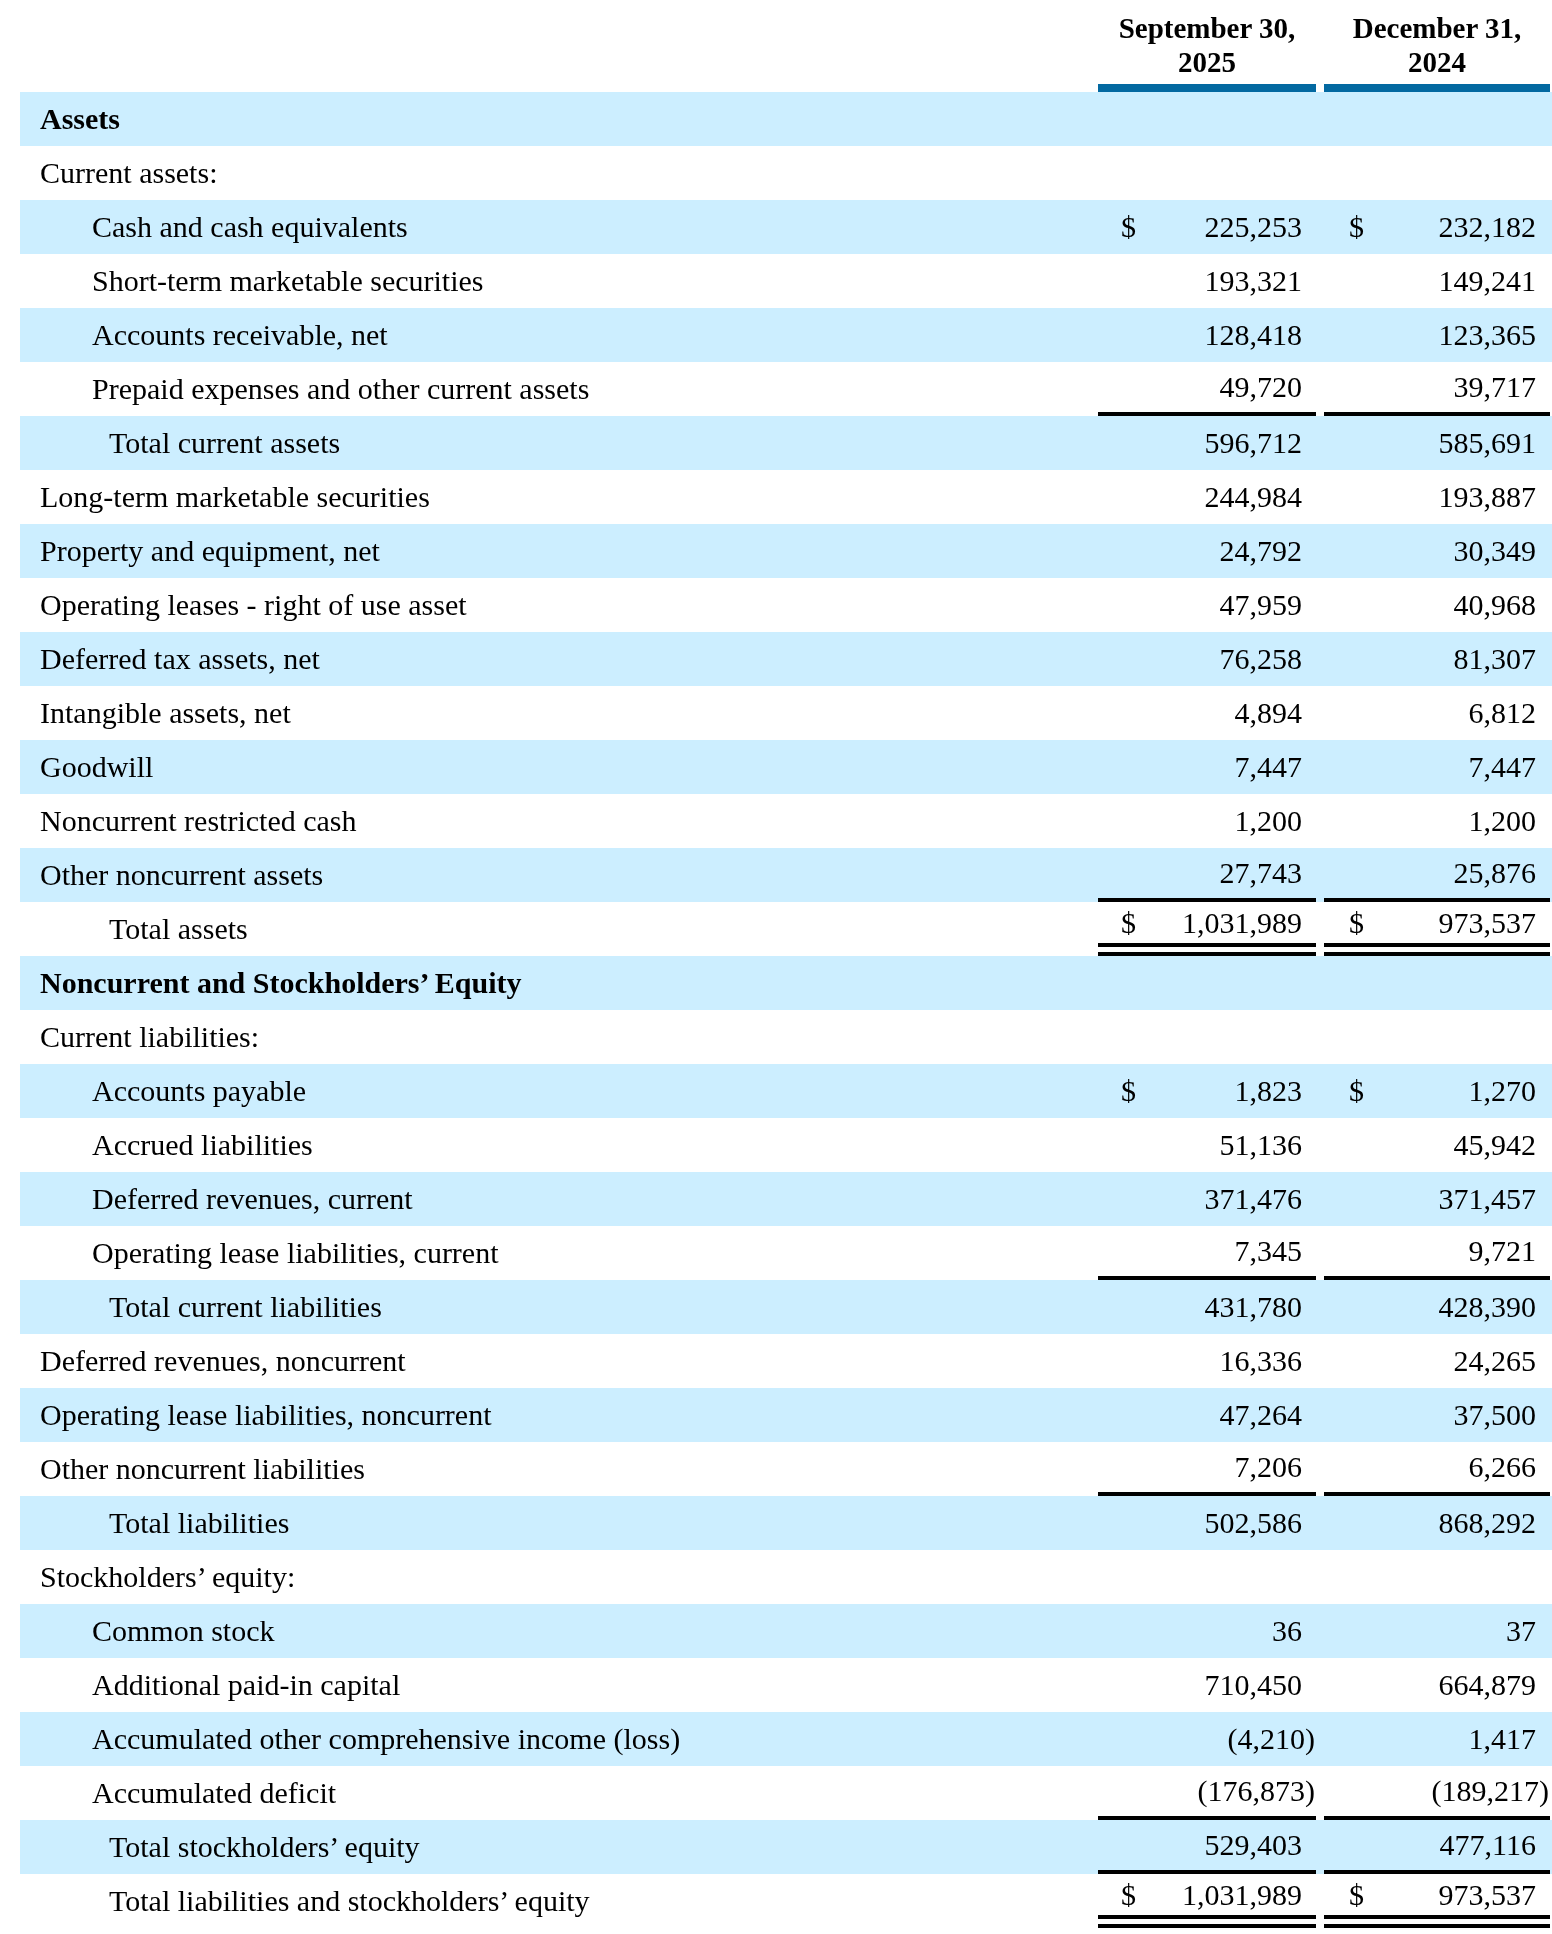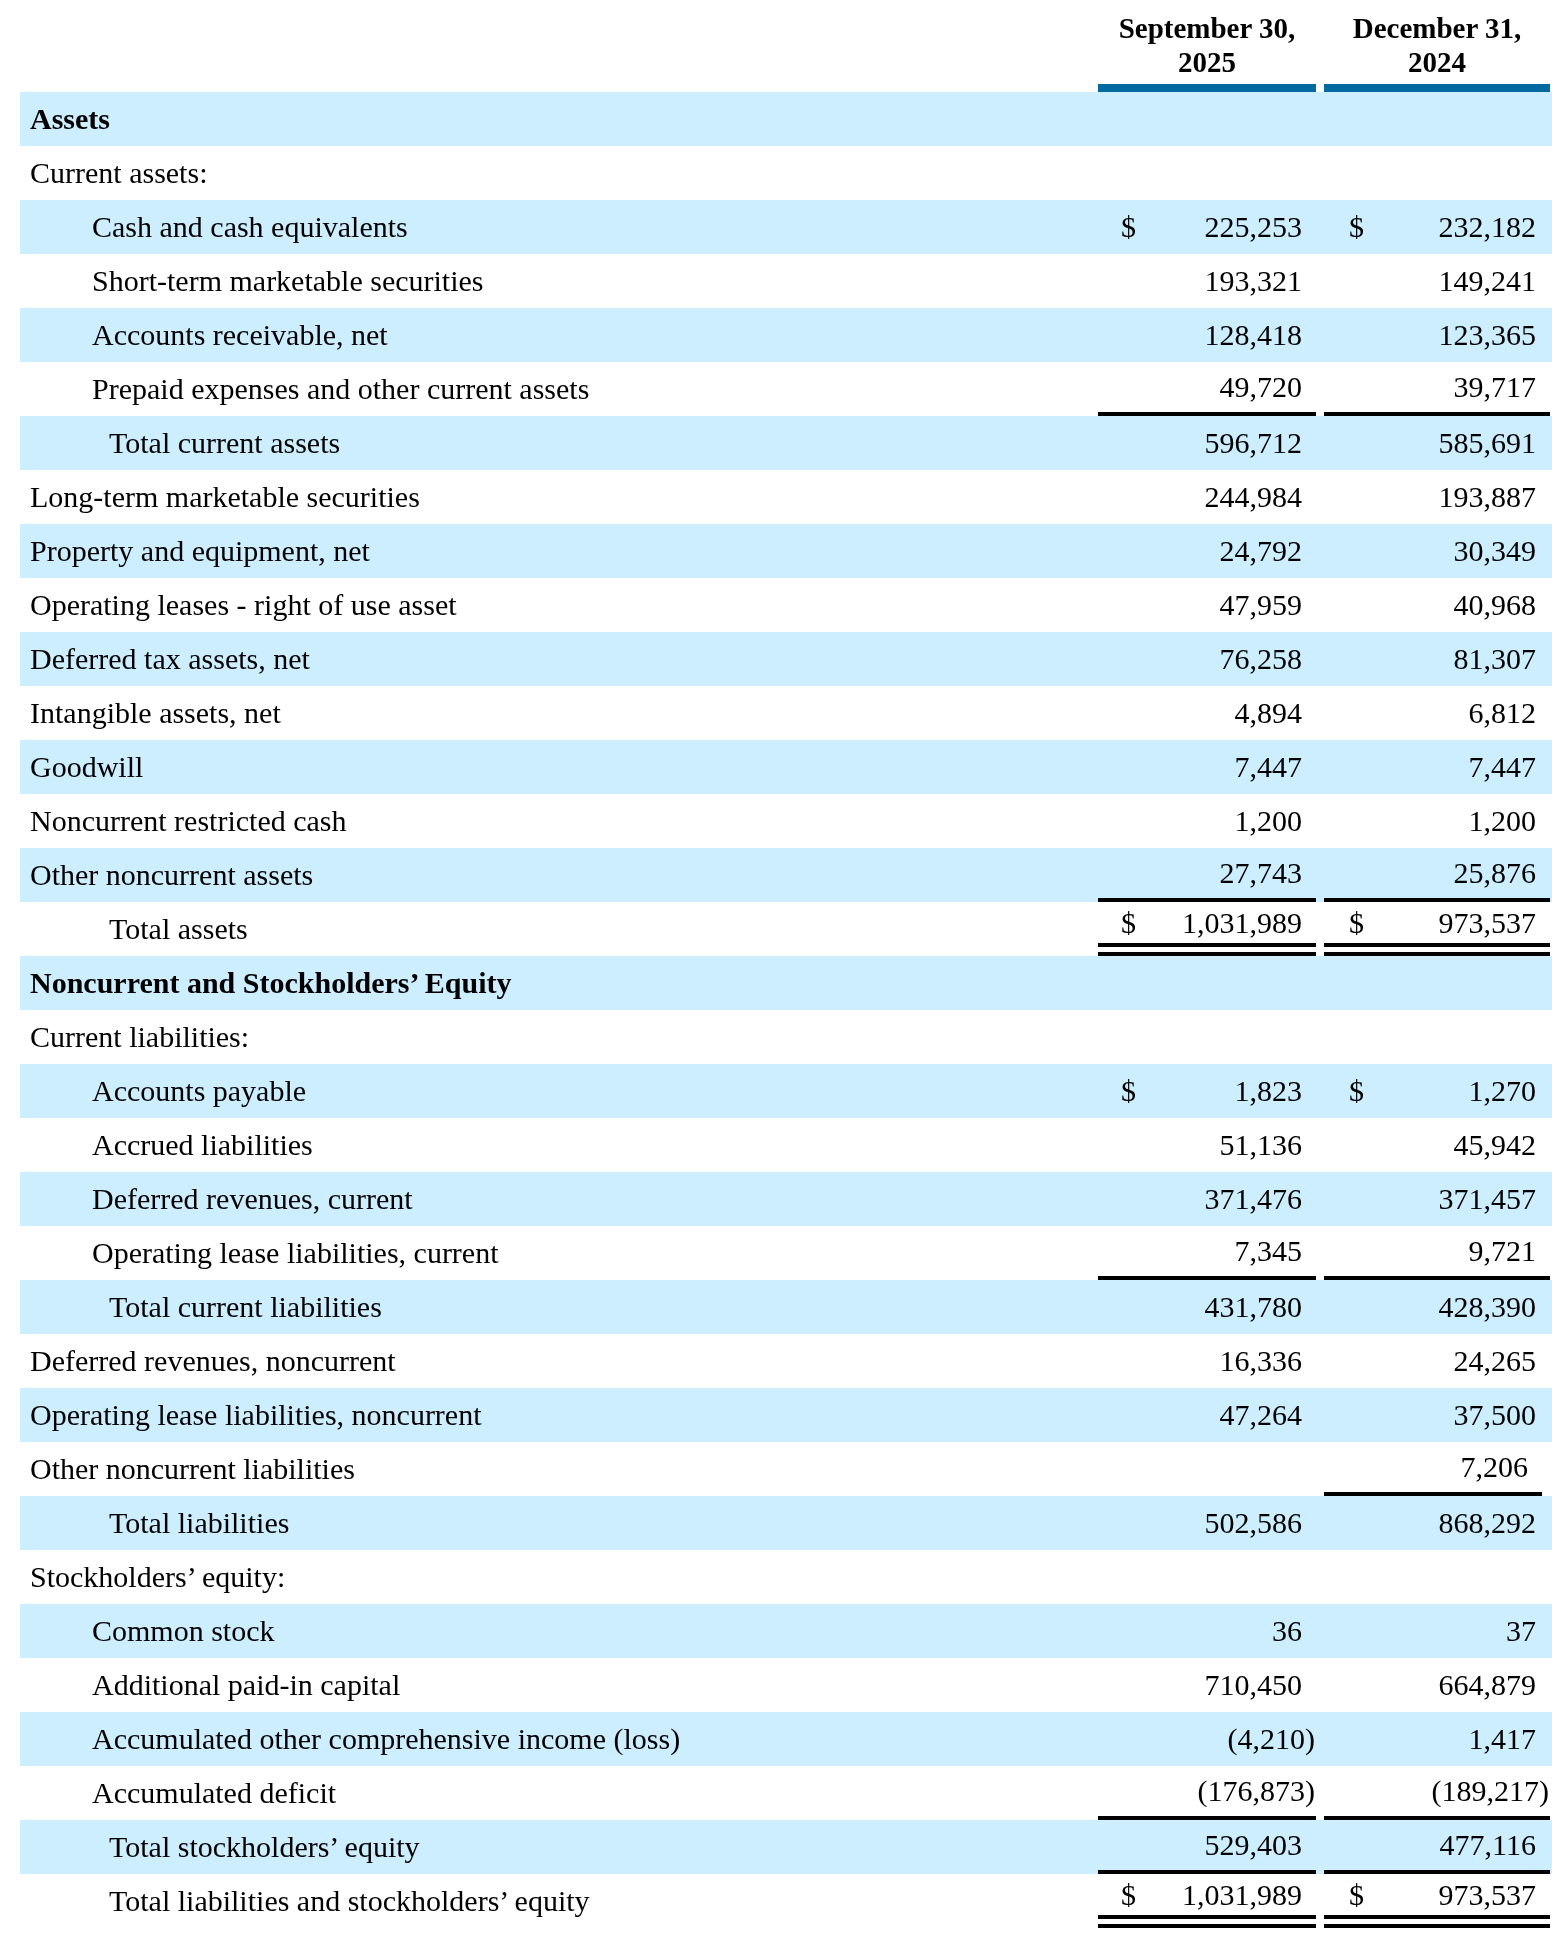--- a/index.html
+++ b/index.html
@@ -30,7 +30,7 @@
   .row.shaded { background: #cceeff; }
   .row.bold { font-weight: bold; }
   .label { flex: 1; box-sizing: border-box; }
-  .ind0 { padding-left: 10px; }
+  .ind0 { padding-left: 20px; }
   .ind1 { padding-left: 72px; }
   .ind2 { padding-left: 89px; }
 

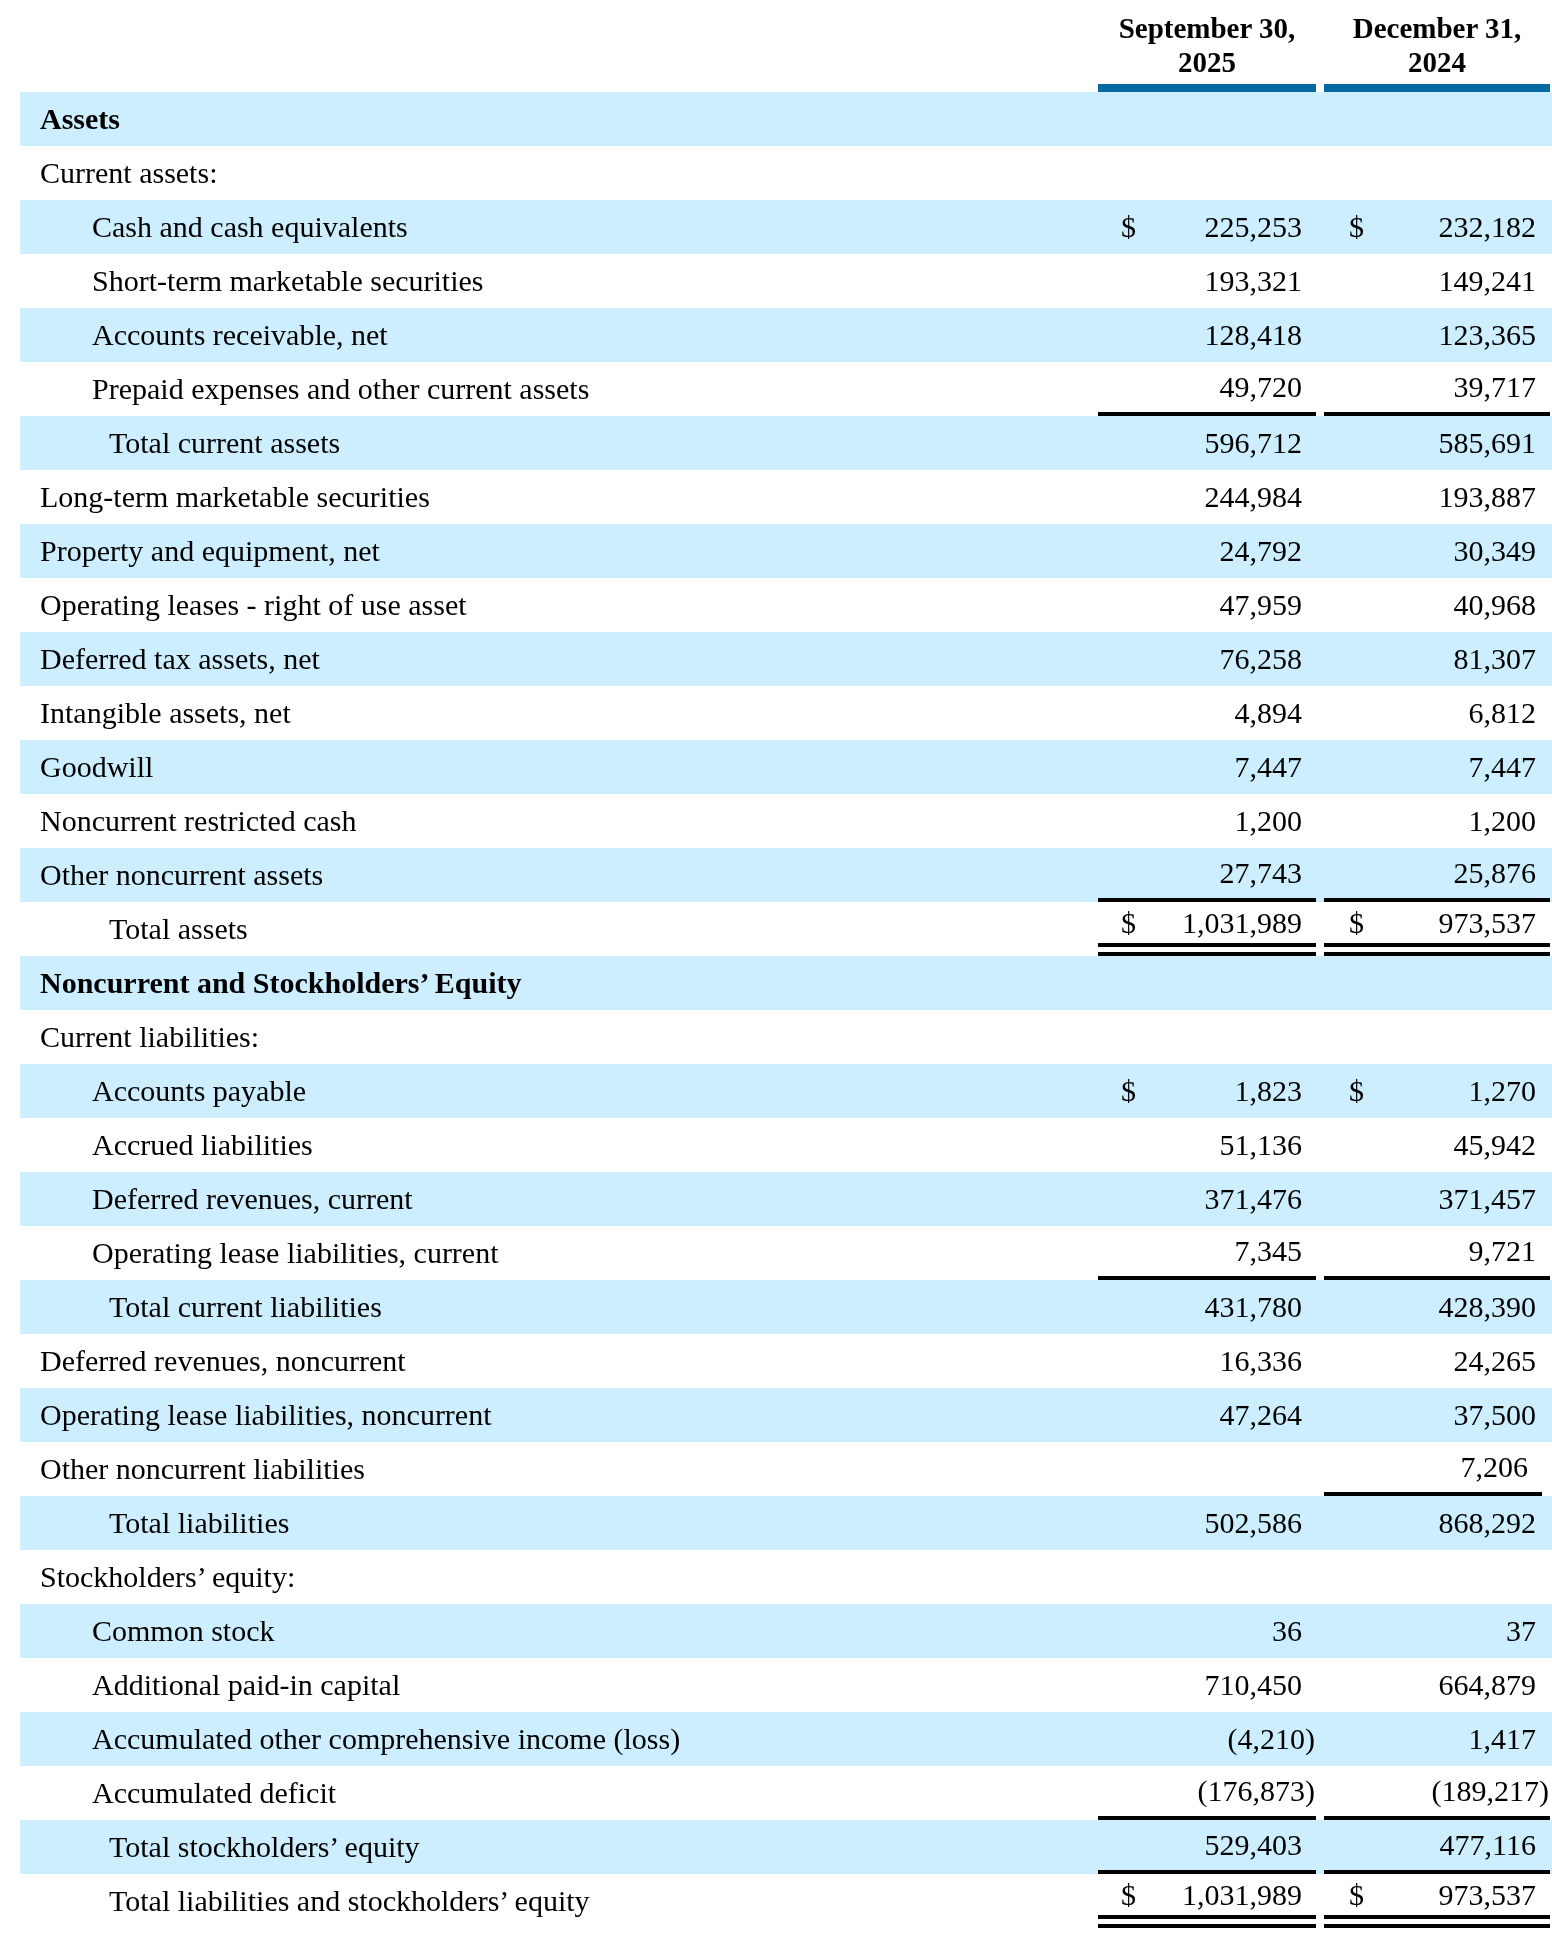--- a/index.html
+++ b/index.html
@@ -334,6 +334,9 @@
           <span class="num">7,206</span>
         </div>
         <div class="cgap"></div>
+        <div class="amt c2 ln-s">
+          <span class="num">6,266</span>
+        </div>
         <div class="redge"></div>
       </div>
       <div class="row shaded">

